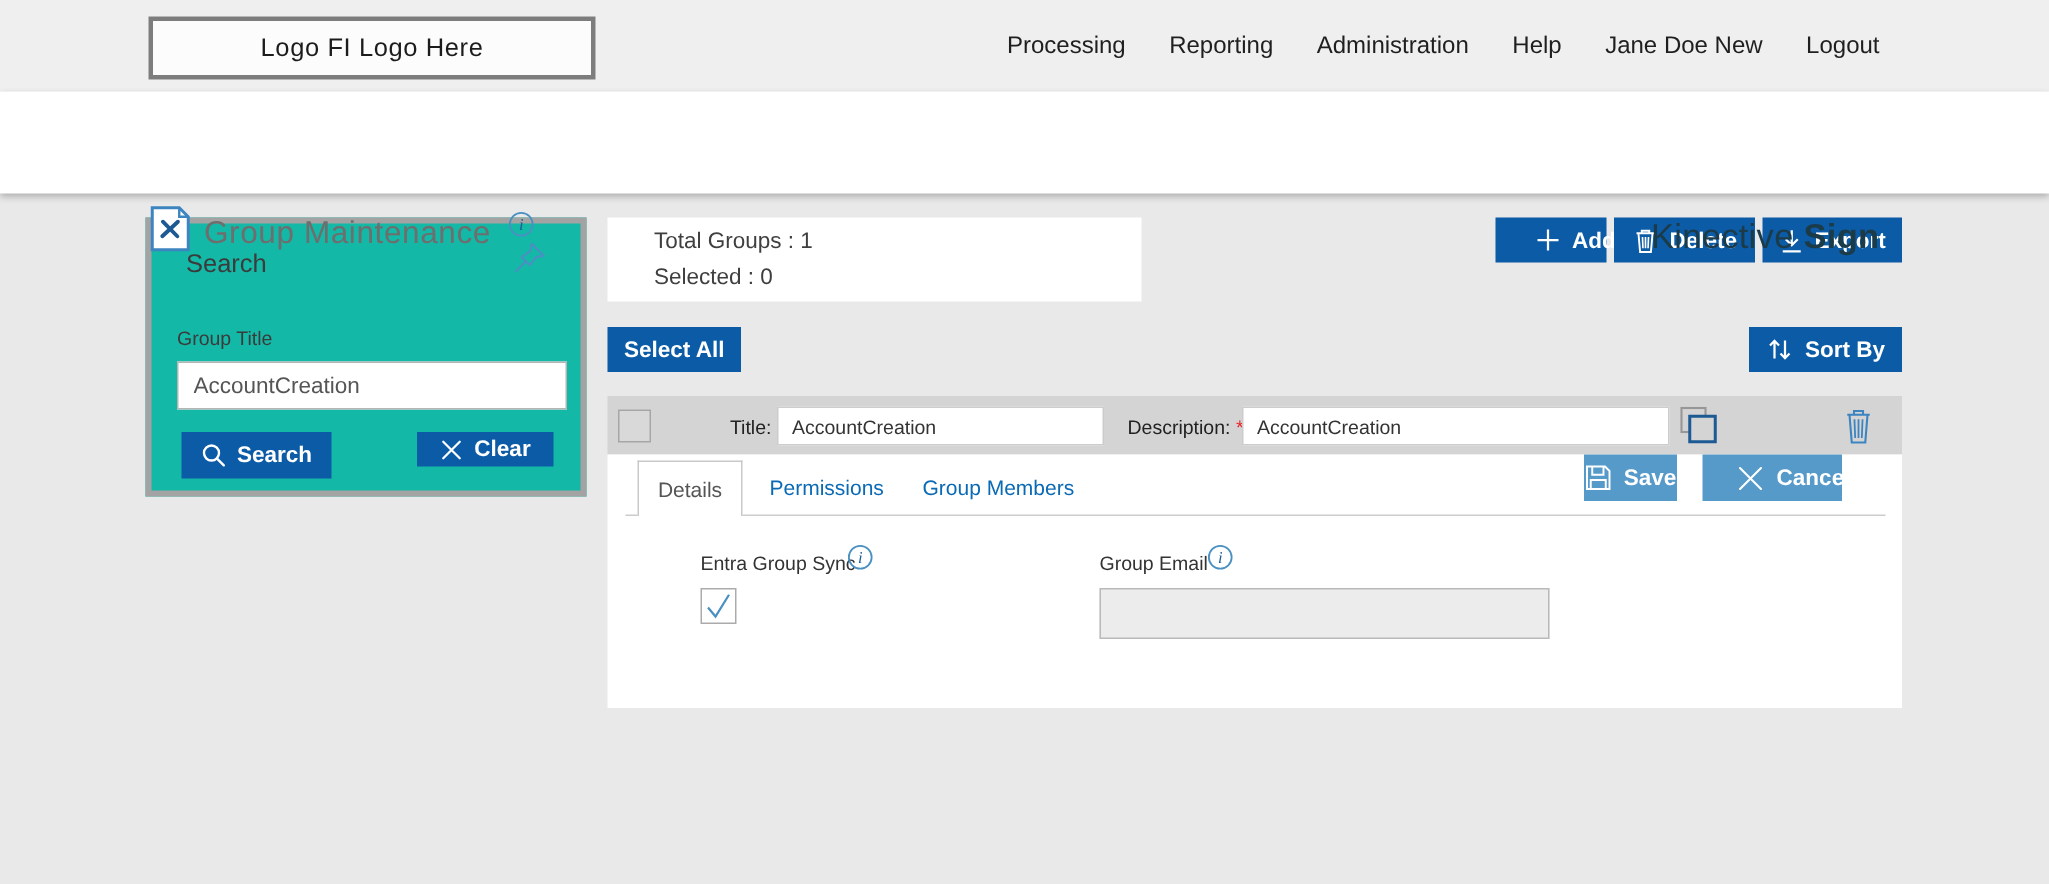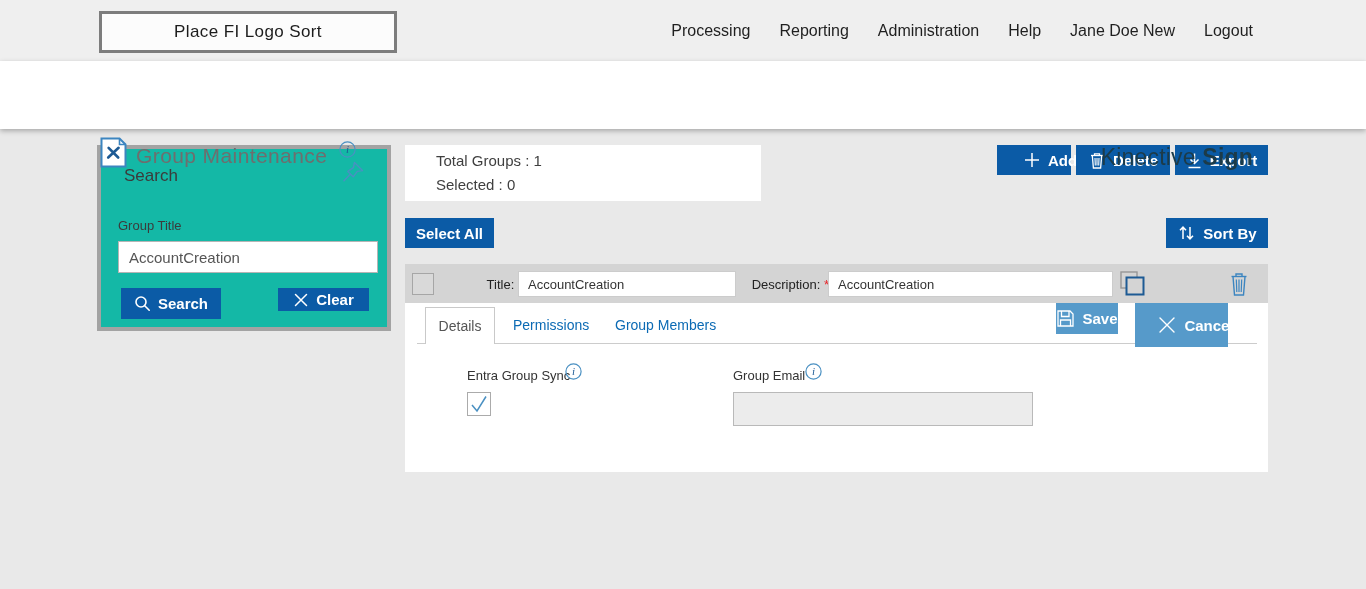--- a/index.html
+++ b/index.html
@@ -97,7 +97,7 @@
 
   <div class="topbar">
     <div class="logo-box">
-      <span>Place FI Logo Sort</span>
+      <span>Logo FI Logo Here</span>
     </div>
     <div class="topnav">
       <span class="nav-item">Processing</span>

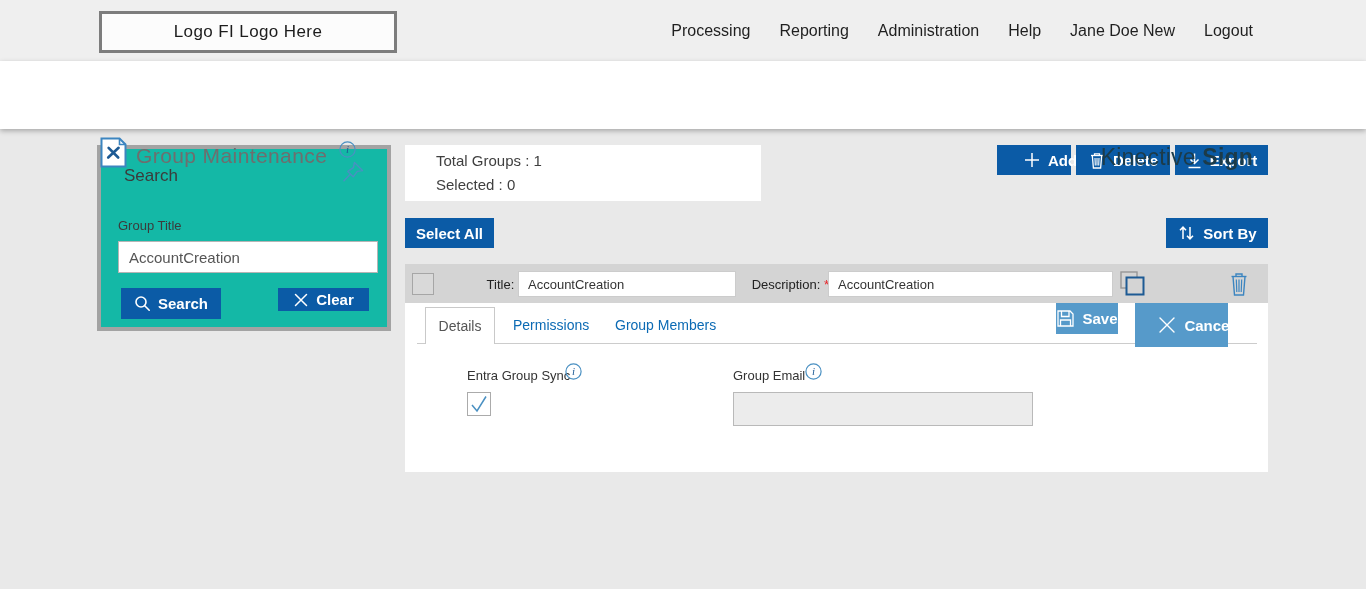--- a/index.html
+++ b/index.html
@@ -76,7 +76,7 @@
   .tab-permissions { left:108px; }
   .tab-members { left:210px; }
   .save-btn   { position:absolute; left:651px; top:0; width:62px; height:31px; }
-  .cancel-btn { position:absolute; left:730px; top:0; width:93px; height:44px;padding-left:28px; }
+  .cancel-btn { position:absolute; left:730px; top:0; width:93px; height:31px;padding-left:28px; }
 
   .field-label { position:absolute; font-size:13px; color:#333; }
   .entra-label { left:62px; top:65px; }

